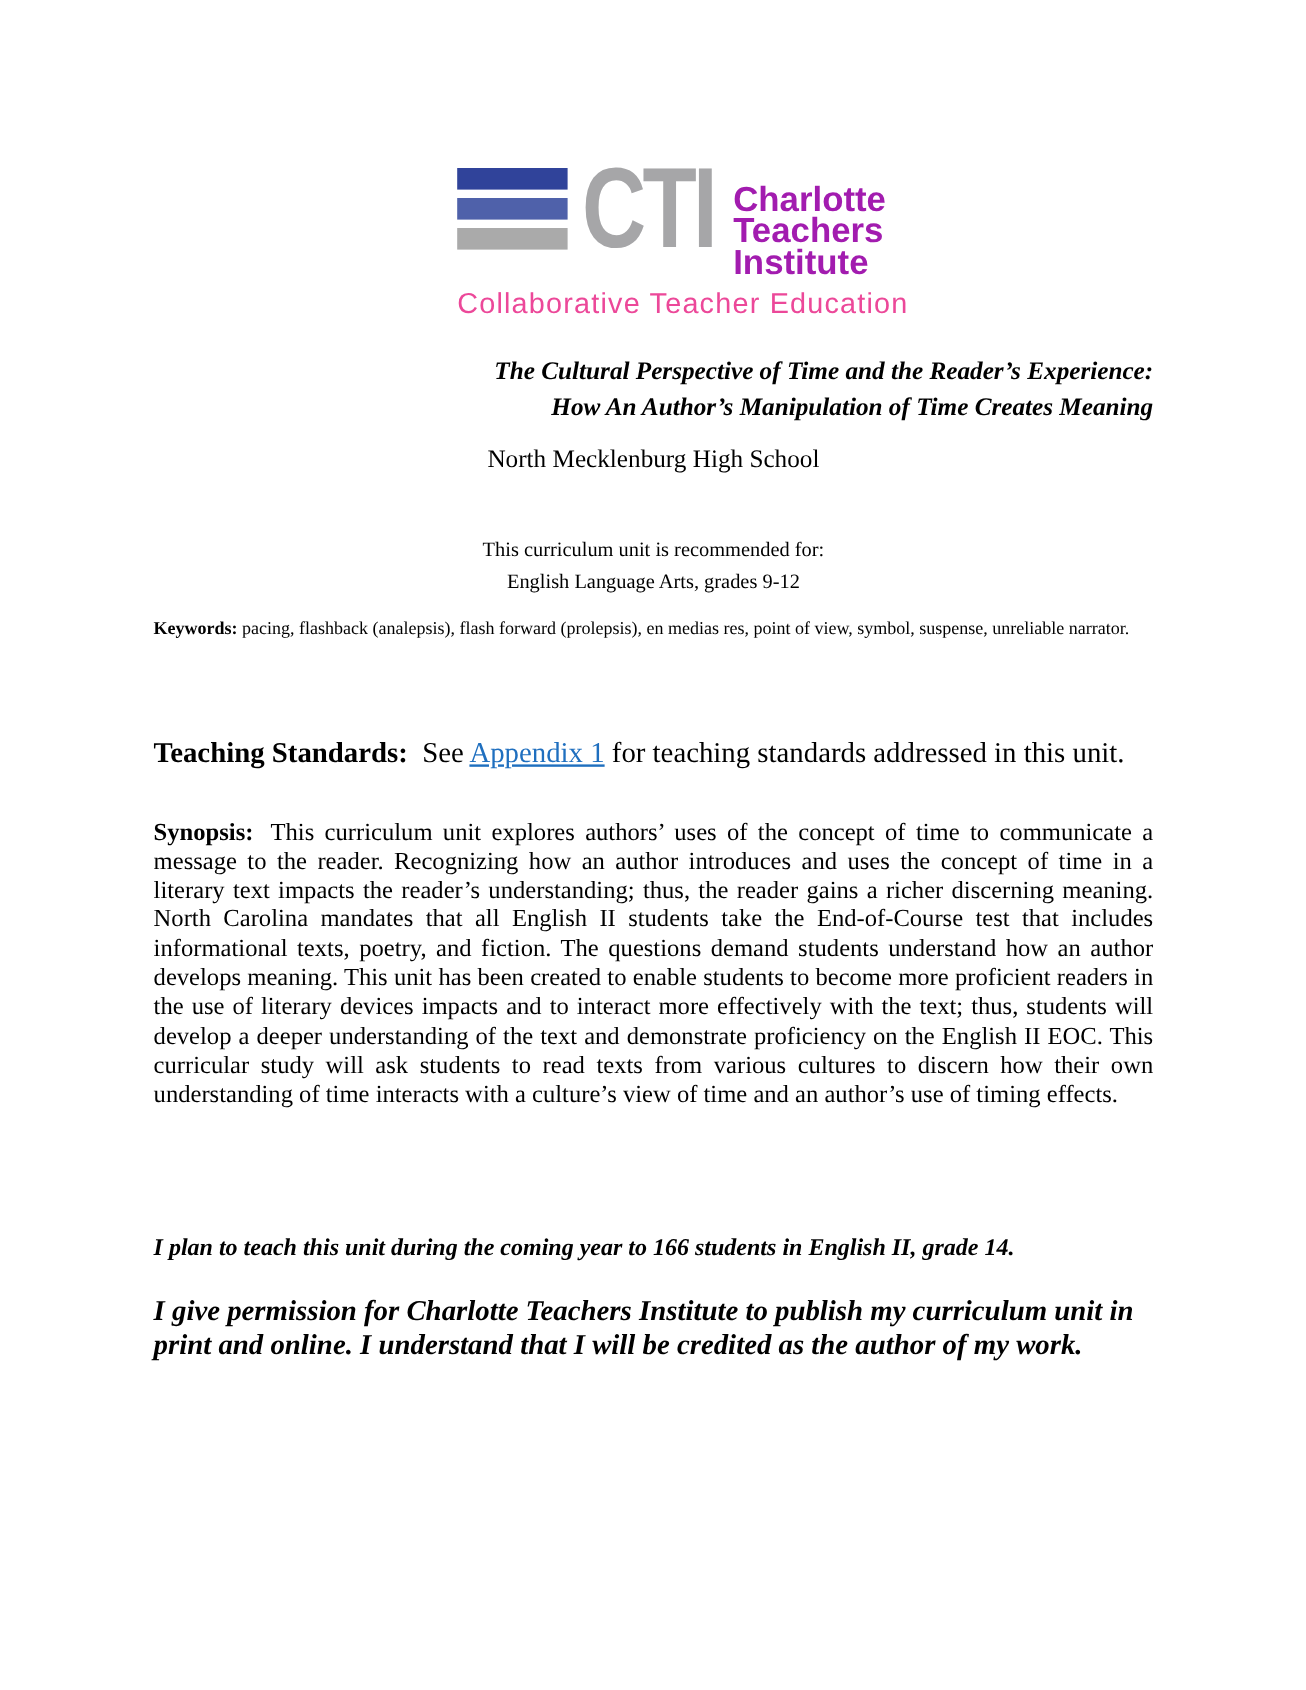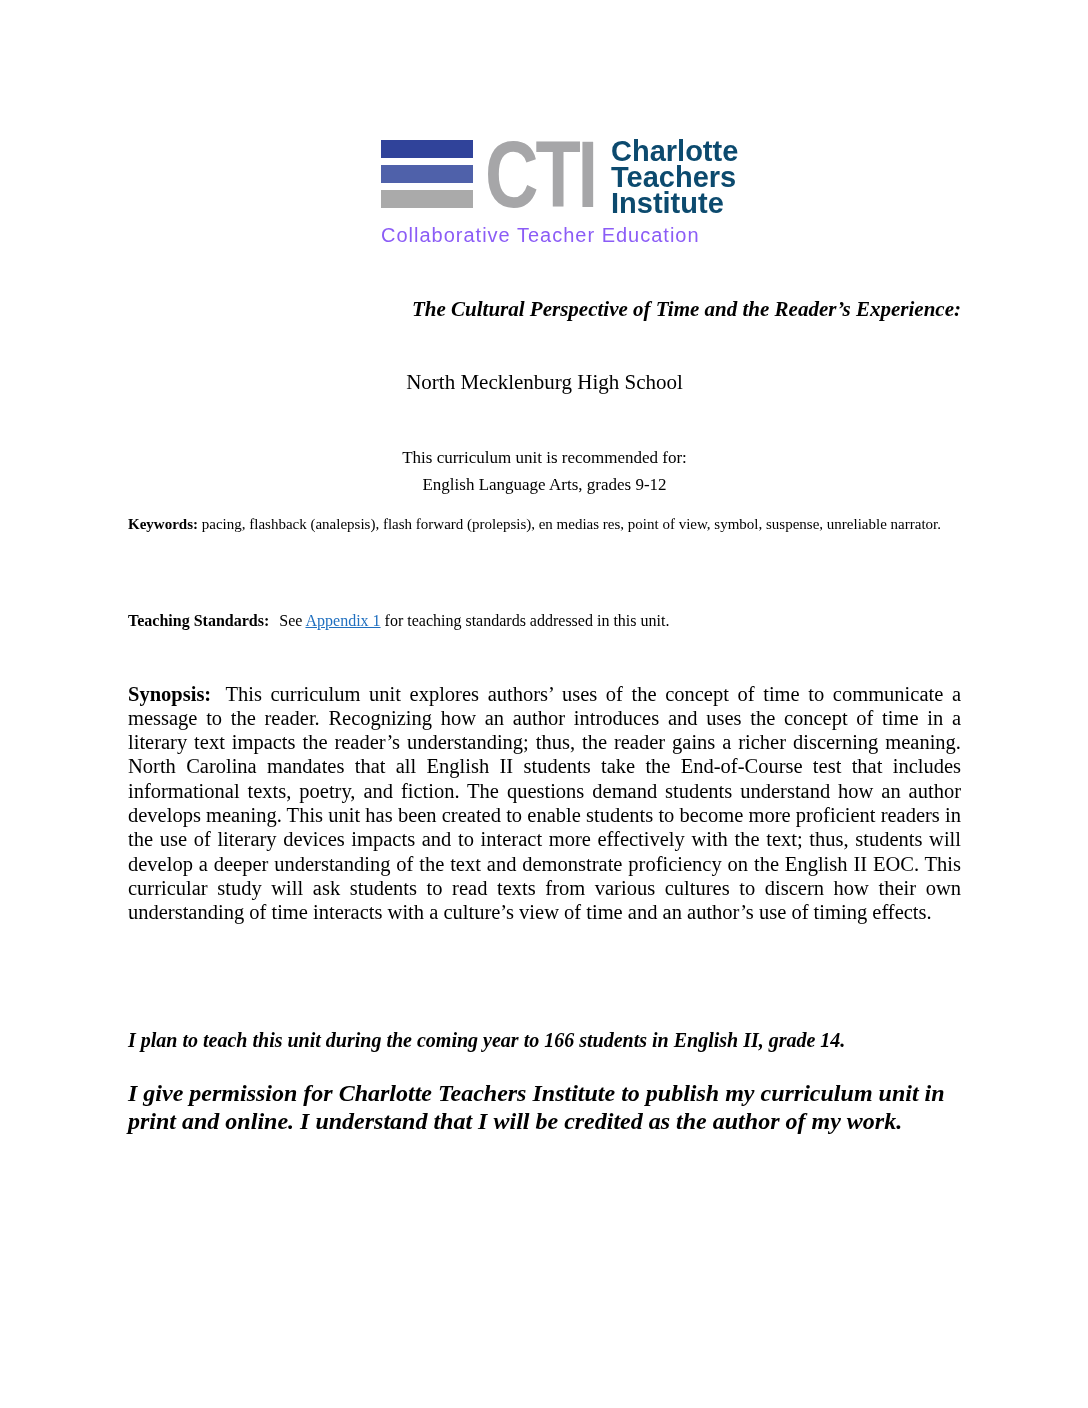--- a/index.html
+++ b/index.html
@@ -29,7 +29,7 @@
   .cti-inner { display:inline-block; transform:scaleX(0.78); transform-origin:0 0; }
   .org {
     font-family:"Liberation Sans", sans-serif; font-weight:bold;
-    font-size:29px; line-height:26px; color:#0c4a6e; margin-left:6px; margin-top:0;
+    font-size:29px; line-height:26px; color:#a21caf; margin-left:6px; margin-top:16px;
   }
   .tagline {
     font-family:"Liberation Sans", sans-serif;

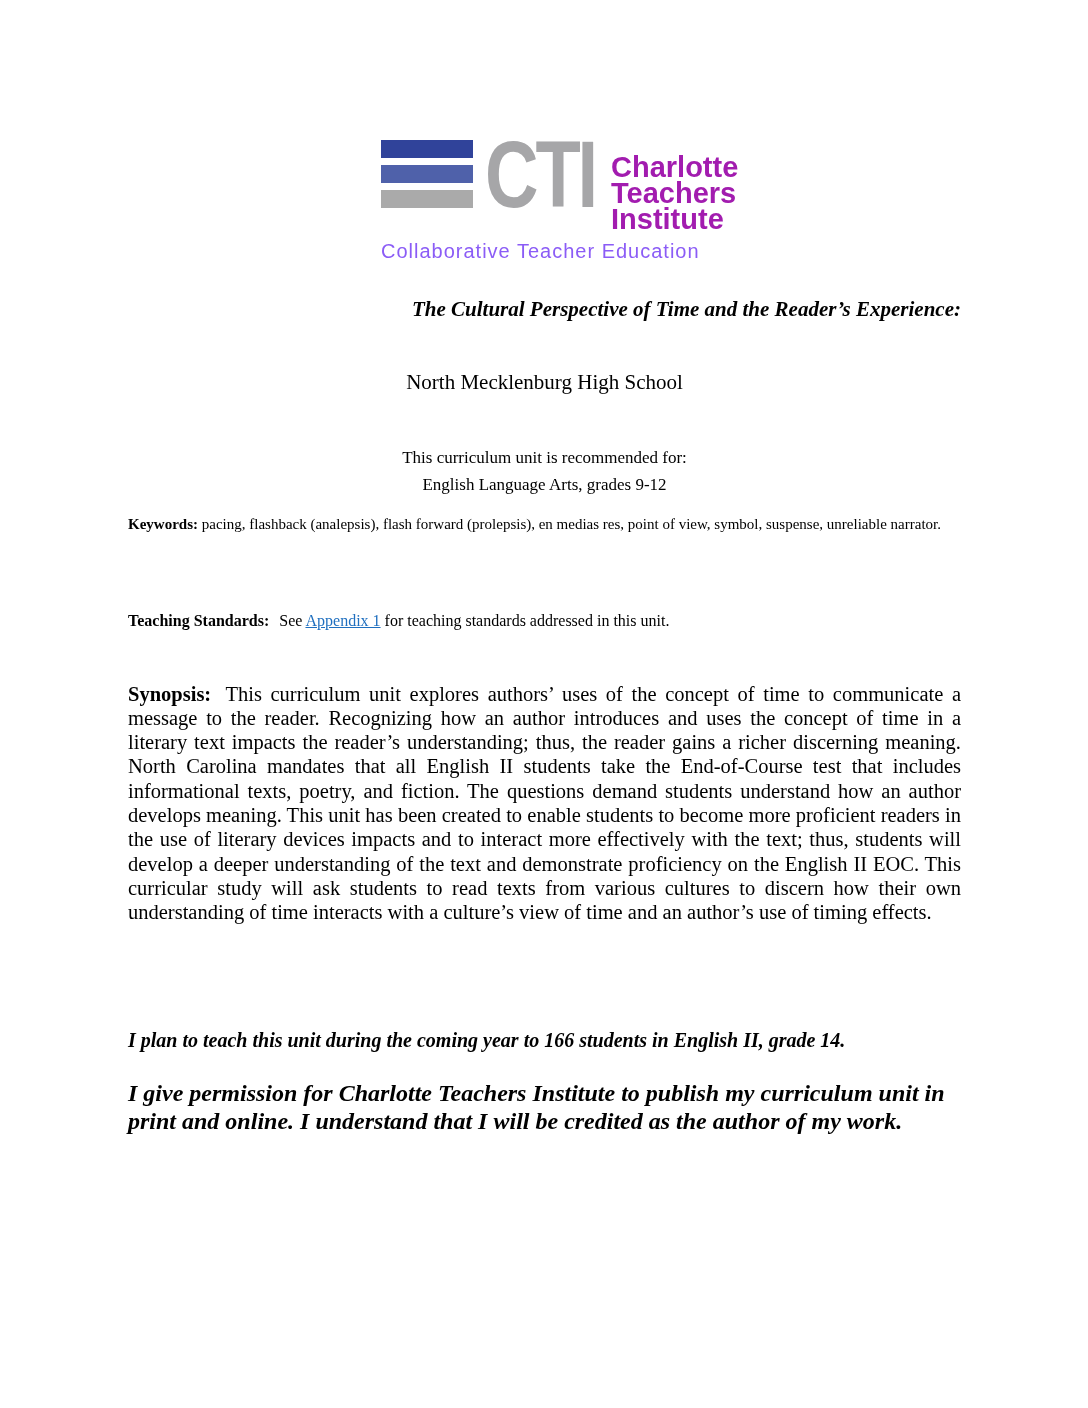--- a/index.html
+++ b/index.html
@@ -33,7 +33,7 @@
   }
   .tagline {
     font-family:"Liberation Sans", sans-serif;
-    font-size:20px; color:#8b5cf6; margin-top:8px;
+    font-size:24px; color:#ec4899; margin-top:8px;
     letter-spacing:1px; white-space:nowrap;
   }
 

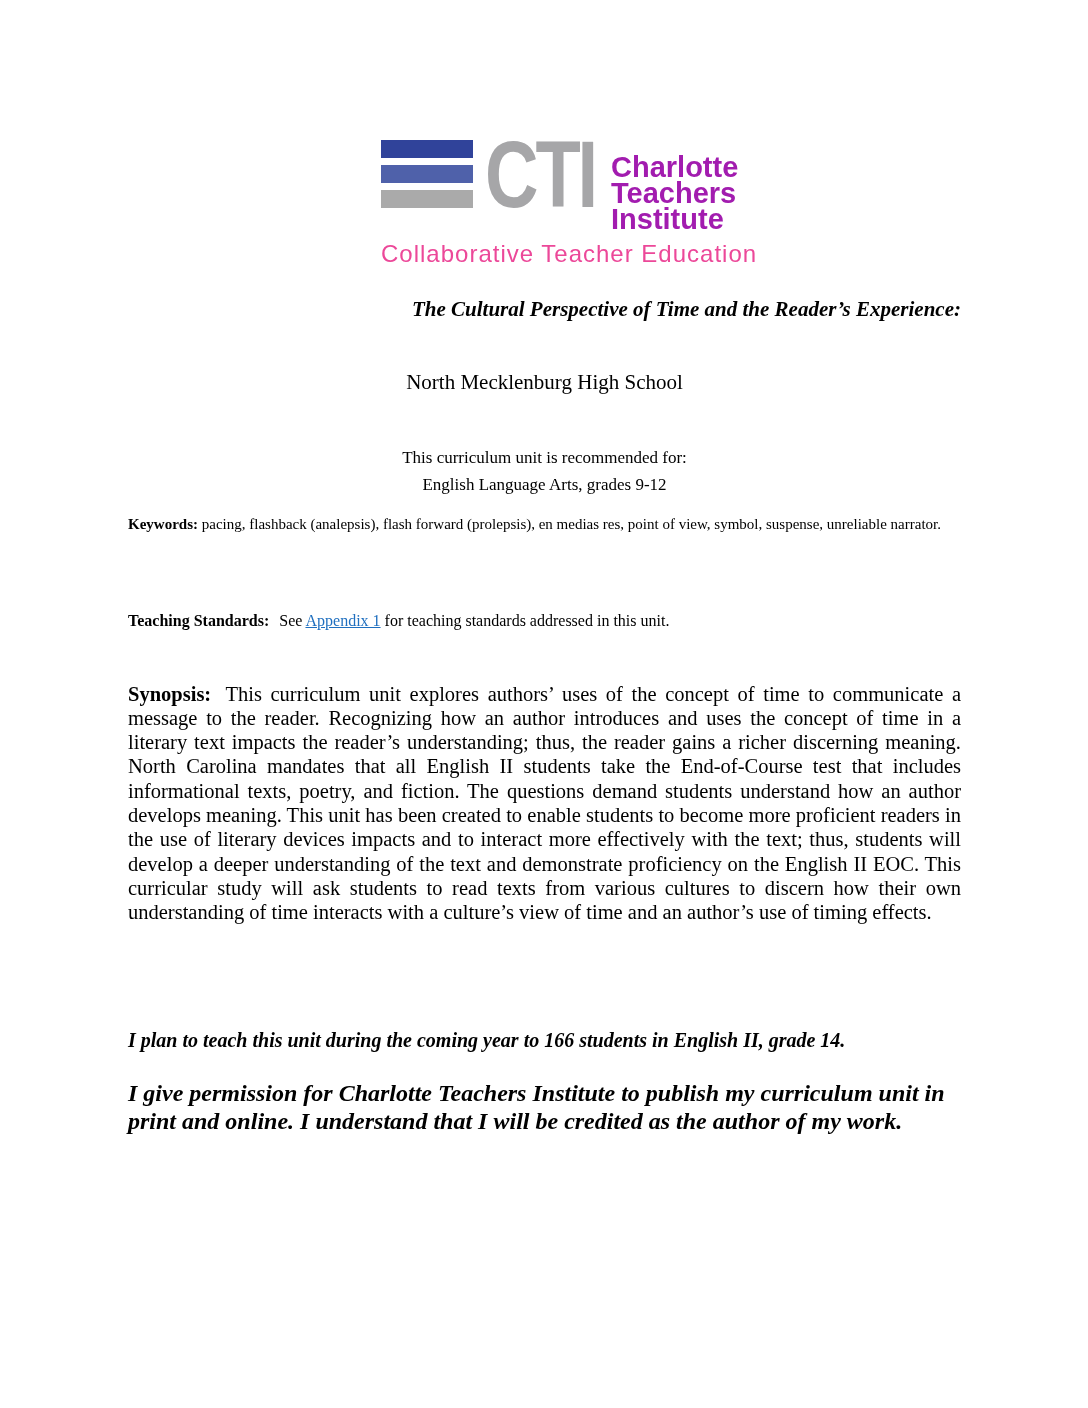--- a/index.html
+++ b/index.html
@@ -75,6 +75,7 @@
 
   <div class="block title">
     <div>The Cultural Perspective of Time and the Reader’s Experience:</div>
+    <div>How An Author’s Manipulation of Time Creates Meaning</div>
   </div>
 
   <div class="block byline">

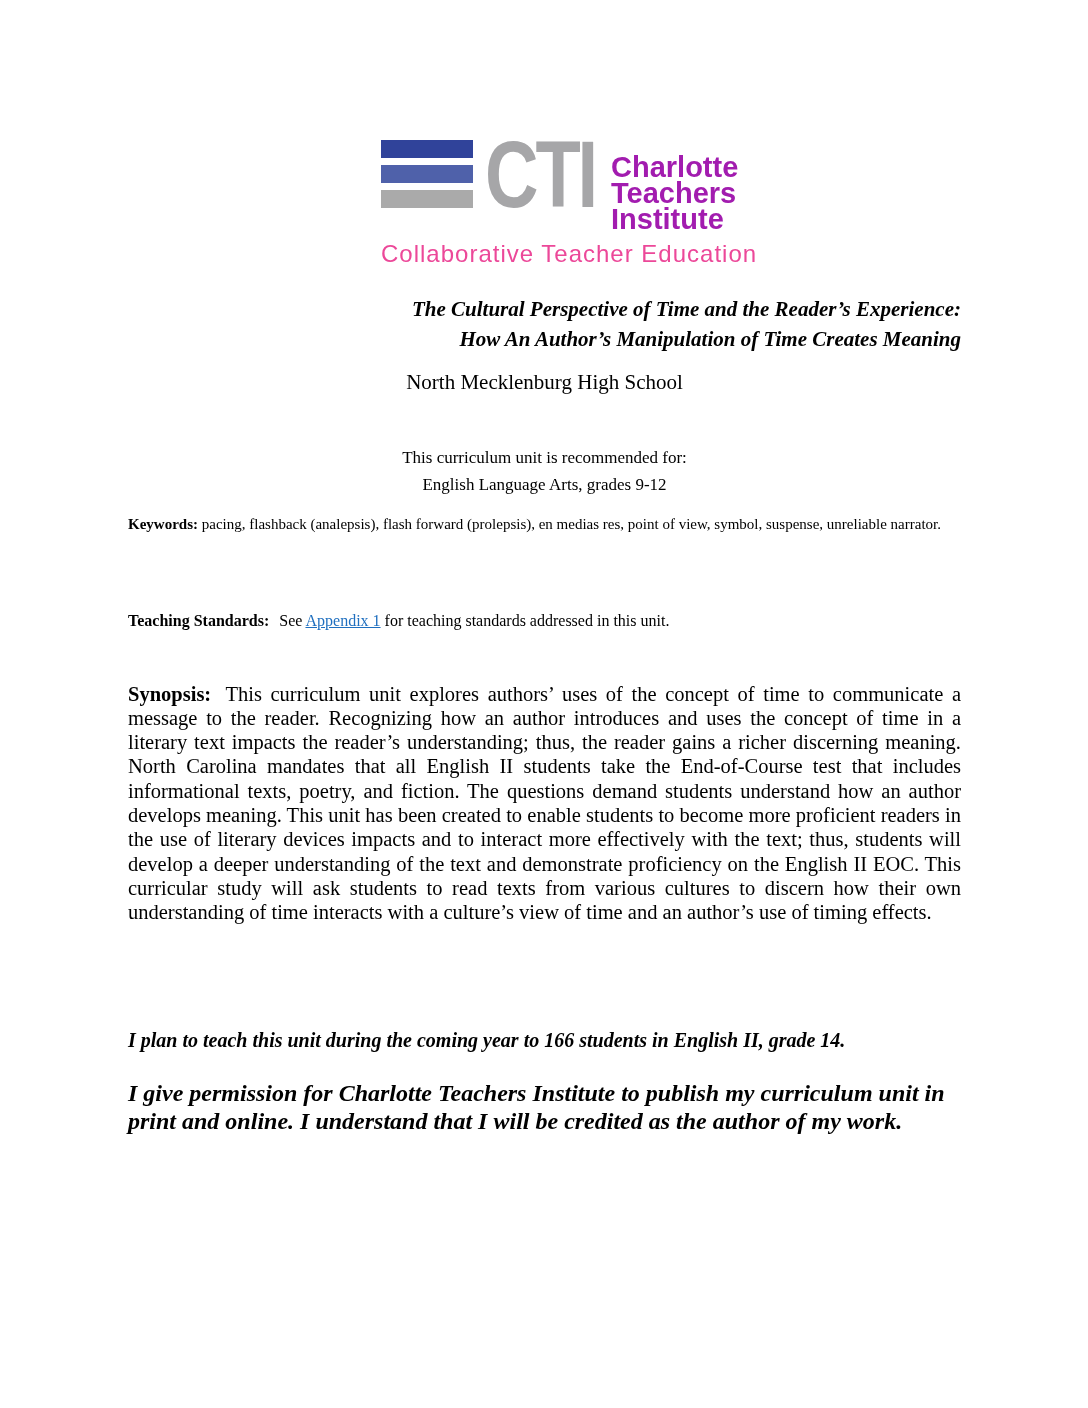--- a/index.html
+++ b/index.html
@@ -43,7 +43,7 @@
   .byline { top:369px; text-align:center; font-size:21px; line-height:26px; }
   .recommend { top:444px; text-align:center; font-size:17px; line-height:27px; }
   .keywords { top:497px; text-align:justify; font-size:15px; line-height:25px; }
-  .standards { top:592px; font-size:16px; line-height:25px; }
+  .standards { top:592px; font-size:24px; line-height:25px; }
   .synopsis { top:661px; text-align:justify; font-size:20.5px; line-height:24.3px; }
   .stmt1 { top:1007px; font-weight:bold; font-style:italic; font-size:20px; line-height:26px; }
   .stmt2 { top:1056px; font-weight:bold; font-style:italic; font-size:24px; line-height:27.5px; }

